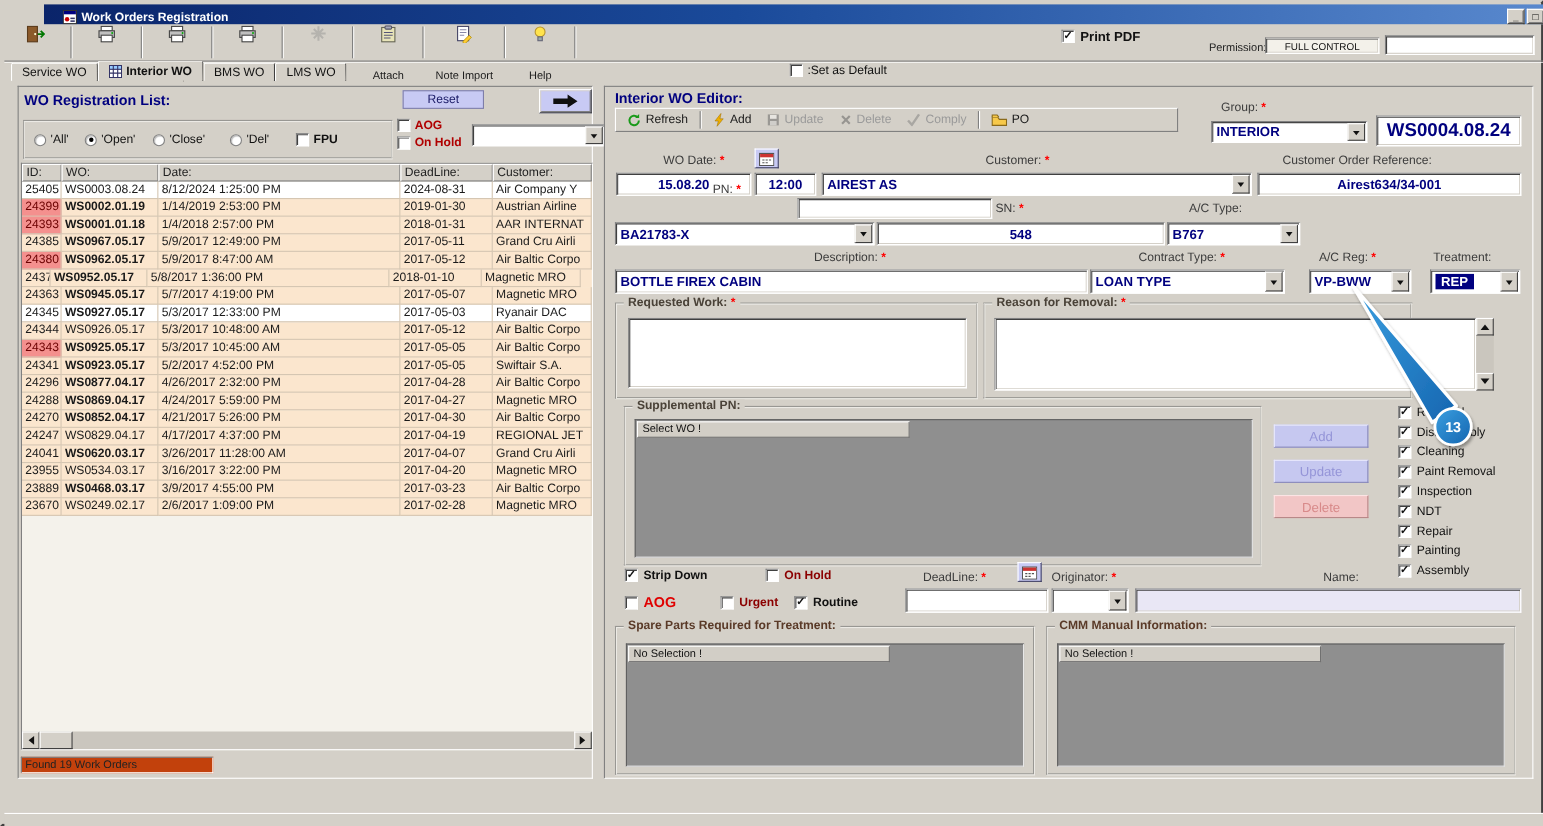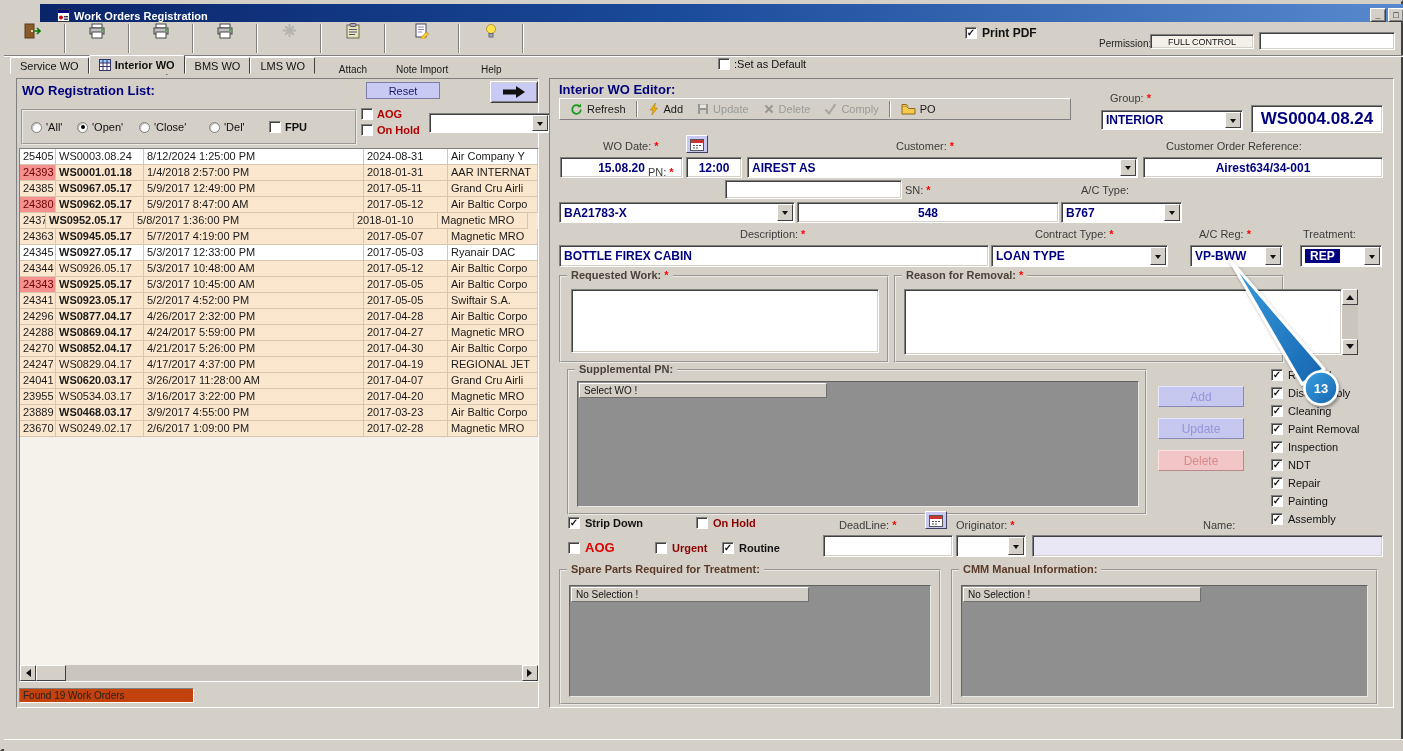--- a/index.html
+++ b/index.html
@@ -293,6 +293,13 @@
     </div>
 
     <div class="gridwrap">
+      <div class="ghrow" id="grid-header">
+          <div class="gh" style="width: 36px;">ID:</div>
+          <div class="gh" style="width: 88px;">WO:</div>
+          <div class="gh" style="width: 220px;">Date:</div>
+          <div class="gh" style="width: 84px;">DeadLine:</div>
+          <div class="gh" style="width: 90px;">Customer:</div>
+        </div>
       <div id="grid-body">
           <div class="grow white">
             <div class="gc" style="width: 36px;">25405</div>

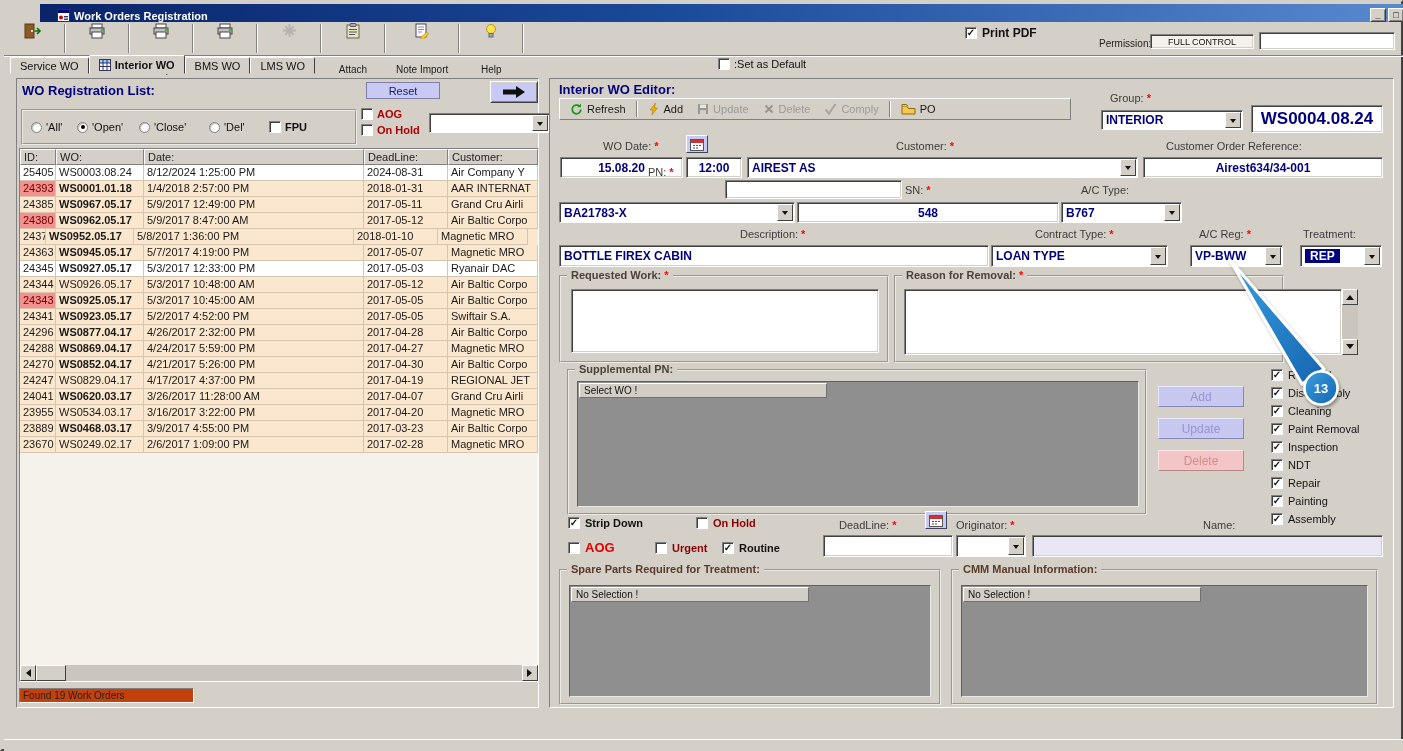--- a/index.html
+++ b/index.html
@@ -309,6 +309,13 @@
             <div class="gc" style="width: 90px;">Air Company Y</div>
           </div>
           <div class="grow">
+            <div class="gc alert" style="width: 36px;">24399</div>
+            <div class="gc bold" style="width: 88px;">WS0002.01.19</div>
+            <div class="gc" style="width: 220px;">1/14/2019 2:53:00 PM</div>
+            <div class="gc" style="width: 84px;">2019-01-30</div>
+            <div class="gc" style="width: 90px;">Austrian Airline</div>
+          </div>
+          <div class="grow">
             <div class="gc alert" style="width: 36px;">24393</div>
             <div class="gc bold" style="width: 88px;">WS0001.01.18</div>
             <div class="gc" style="width: 220px;">1/4/2018 2:57:00 PM</div>

